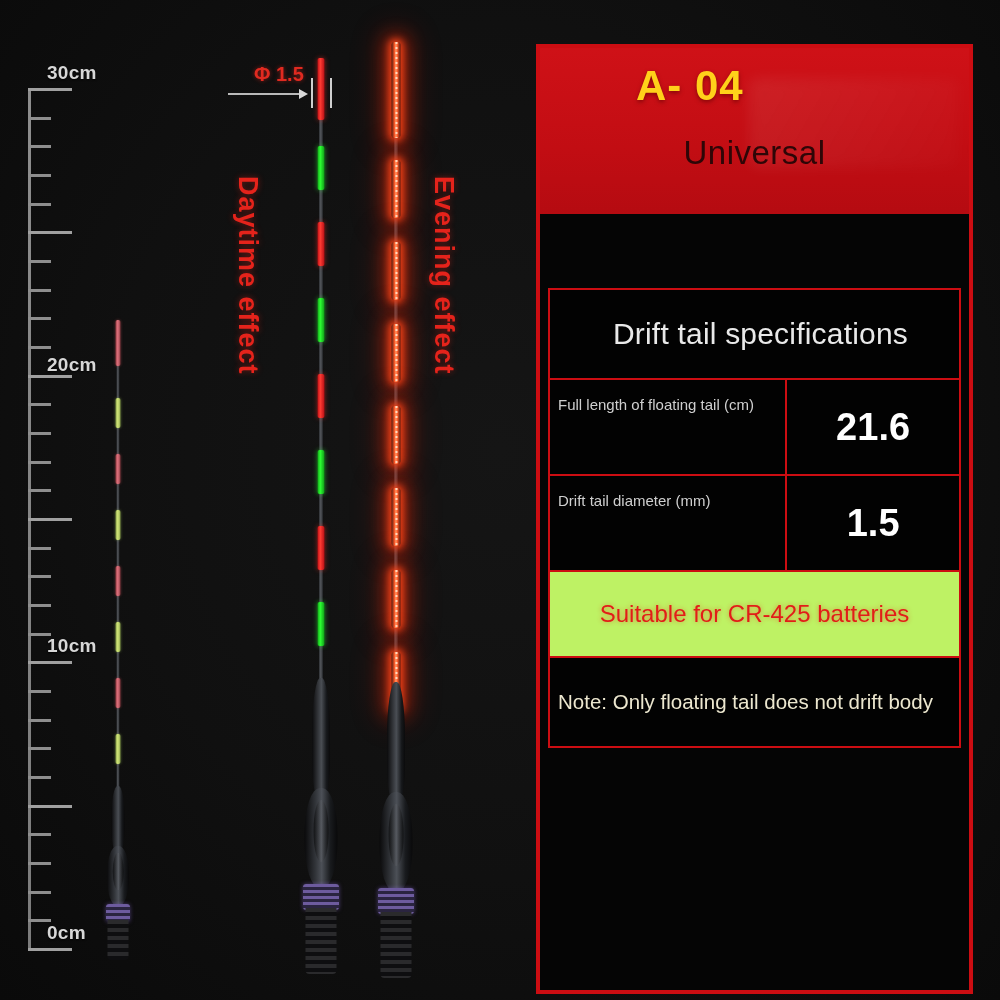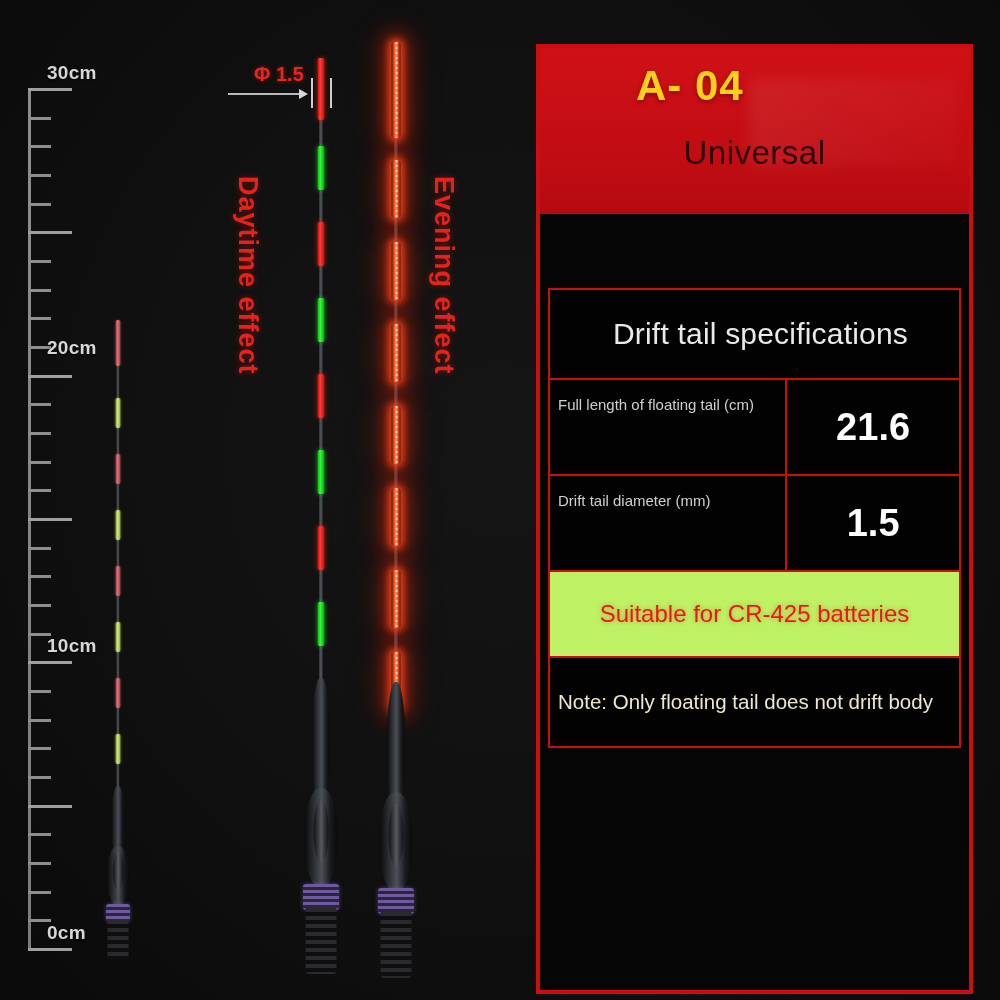--- a/index.html
+++ b/index.html
@@ -153,7 +153,7 @@
   </div>
   <div id="ruler-labels">
       <div class="ruler-label" style="left: 47px; top: 62px;">30cm</div>
-      <div class="ruler-label" style="left: 47px; top: 337px;">20cm</div>
+      <div class="ruler-label" style="left: 47px; top: 354px;">20cm</div>
       <div class="ruler-label" style="left: 47px; top: 635.333px;">10cm</div>
       <div class="ruler-label" style="left: 47px; top: 922px;">0cm</div>
     </div>

